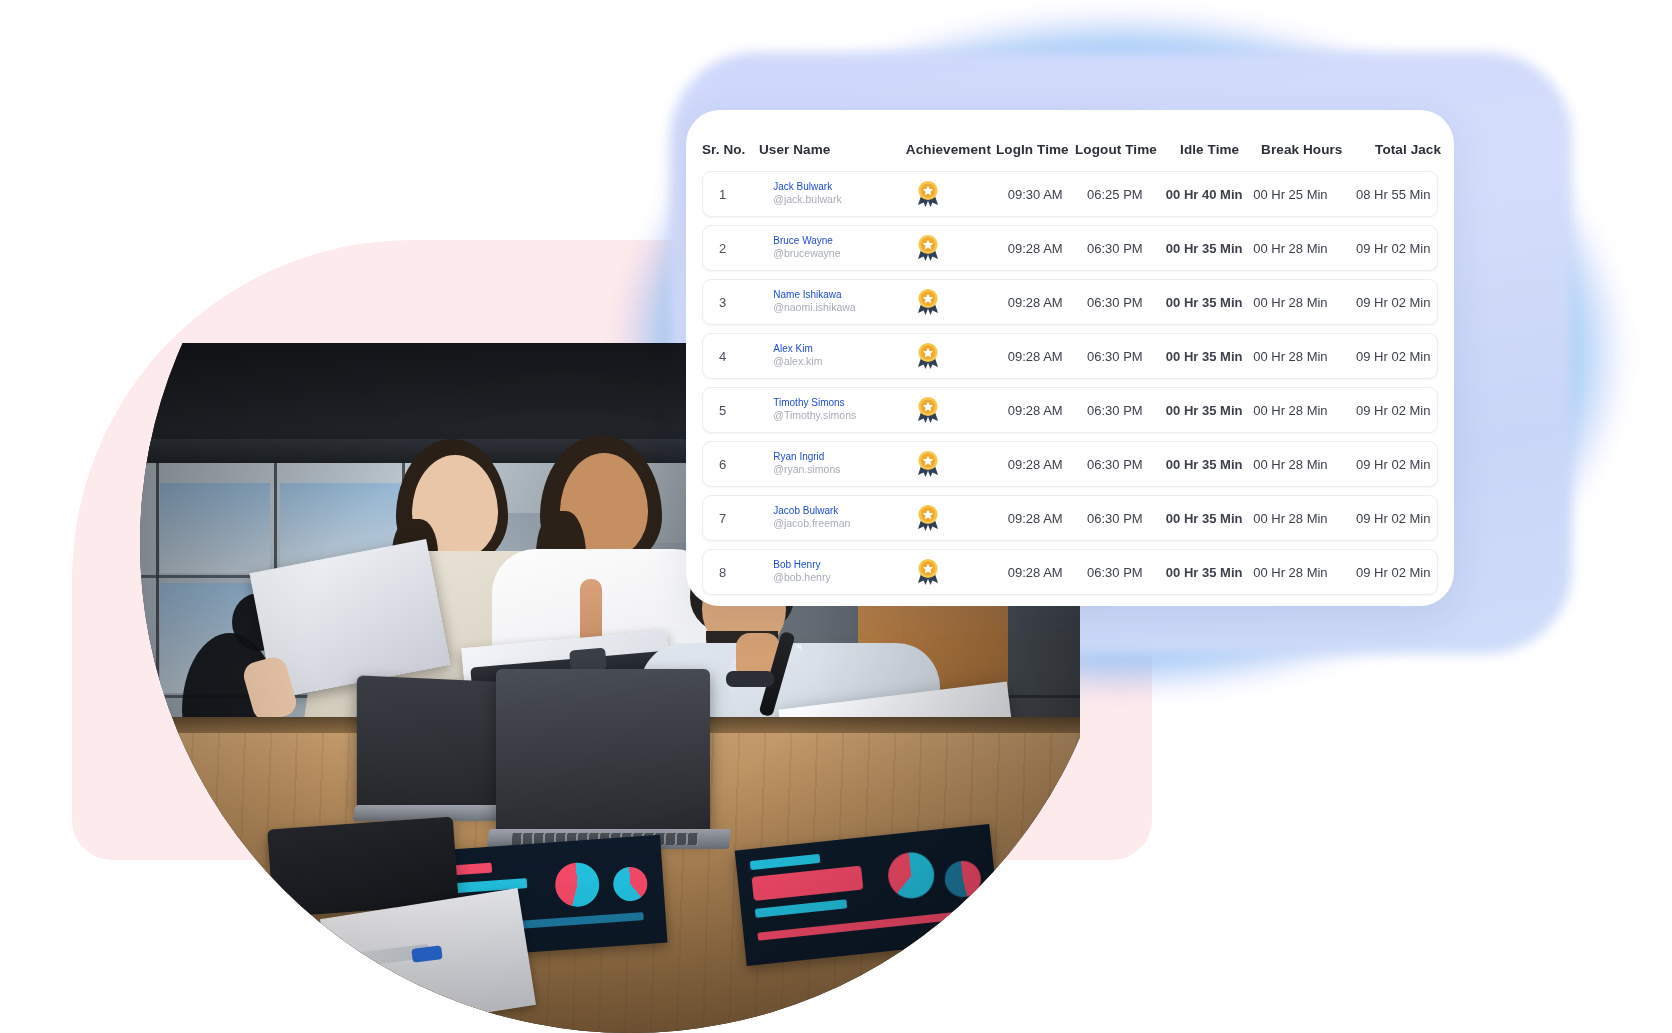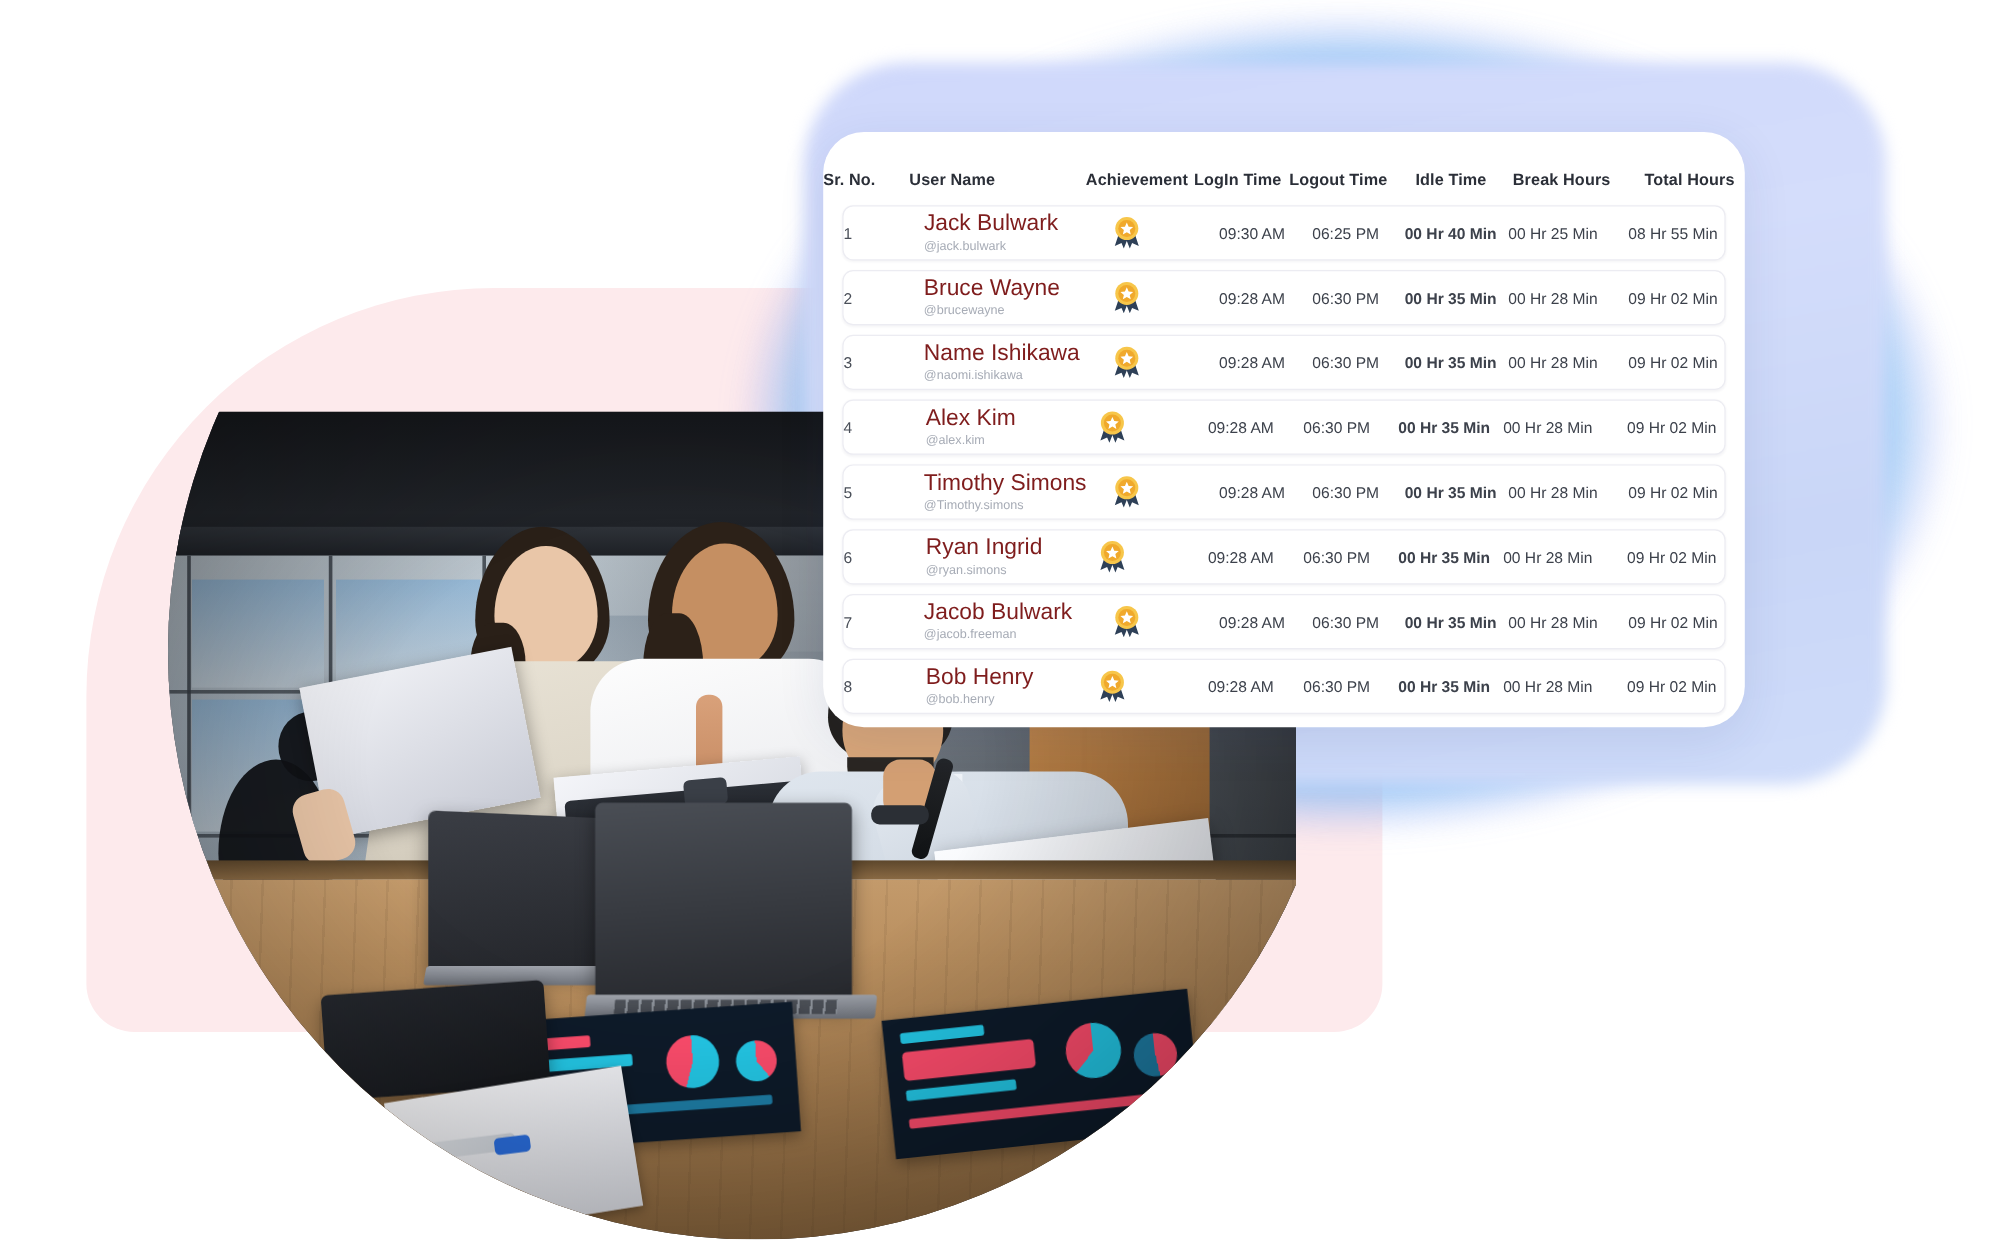--- a/index.html
+++ b/index.html
@@ -106,7 +106,7 @@
   }
 
   
-  .c-sr     { width: 78px;  box-sizing: border-box; }
+  .c-sr     { width: 78px;  padding-left: 16px; box-sizing: border-box; }
   .c-user   { width: 112px; }
   .c-ach    { width: 92px; margin-left: 44px;  }
   .c-login  { width: 90px;  text-align: center; }

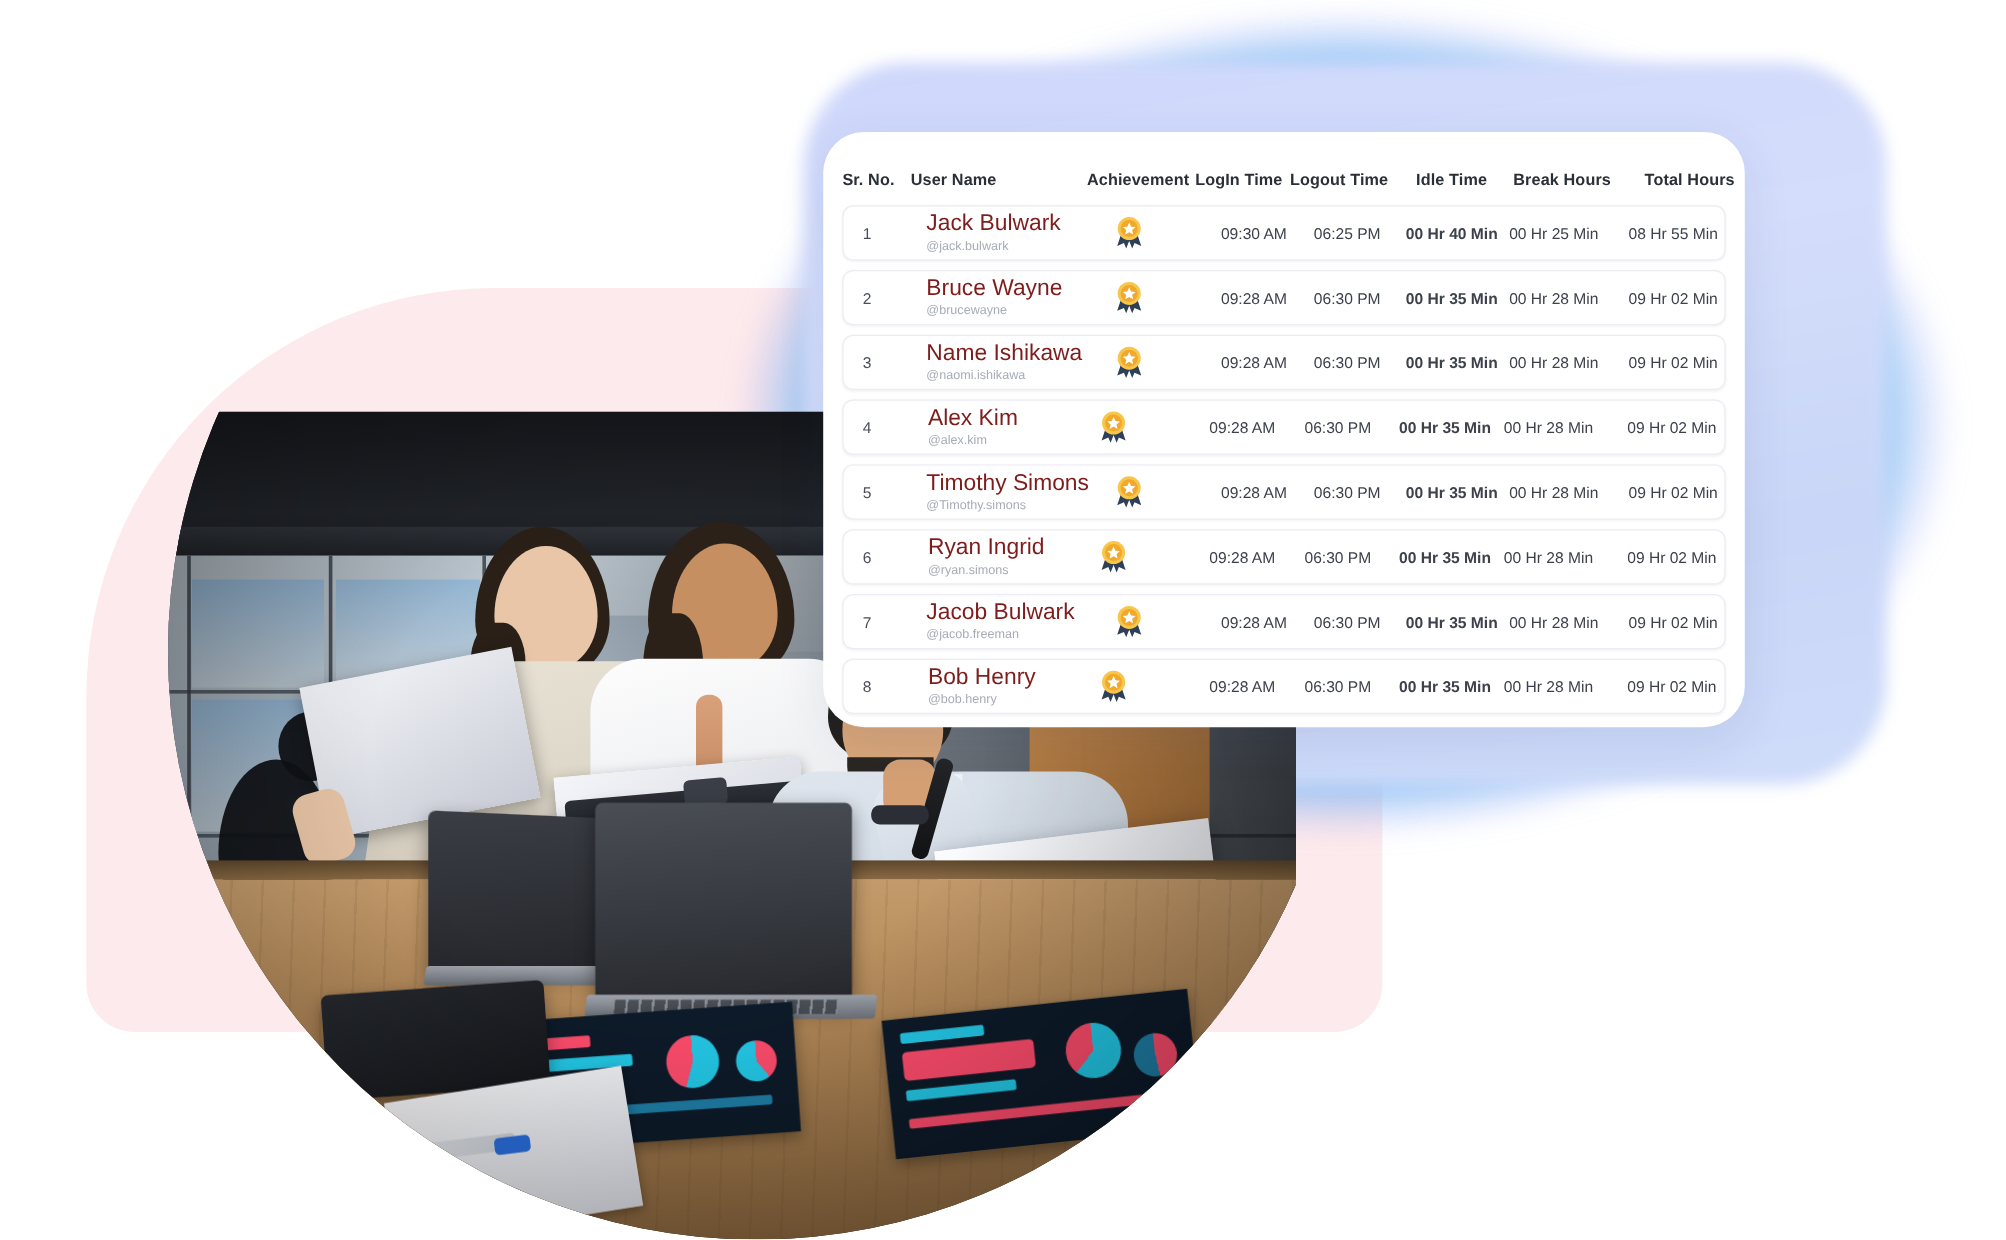--- a/index.html
+++ b/index.html
@@ -395,7 +395,7 @@
       <div class="th c-logout">Logout Time</div>
       <div class="th c-idle">Idle Time</div>
       <div class="th c-break">Break Hours</div>
-      <div class="th c-total">Total Hours</div>
+      <div class="th c-total">Total Jack</div>
     </div>
 
     <div class="rows" id="rows-container">

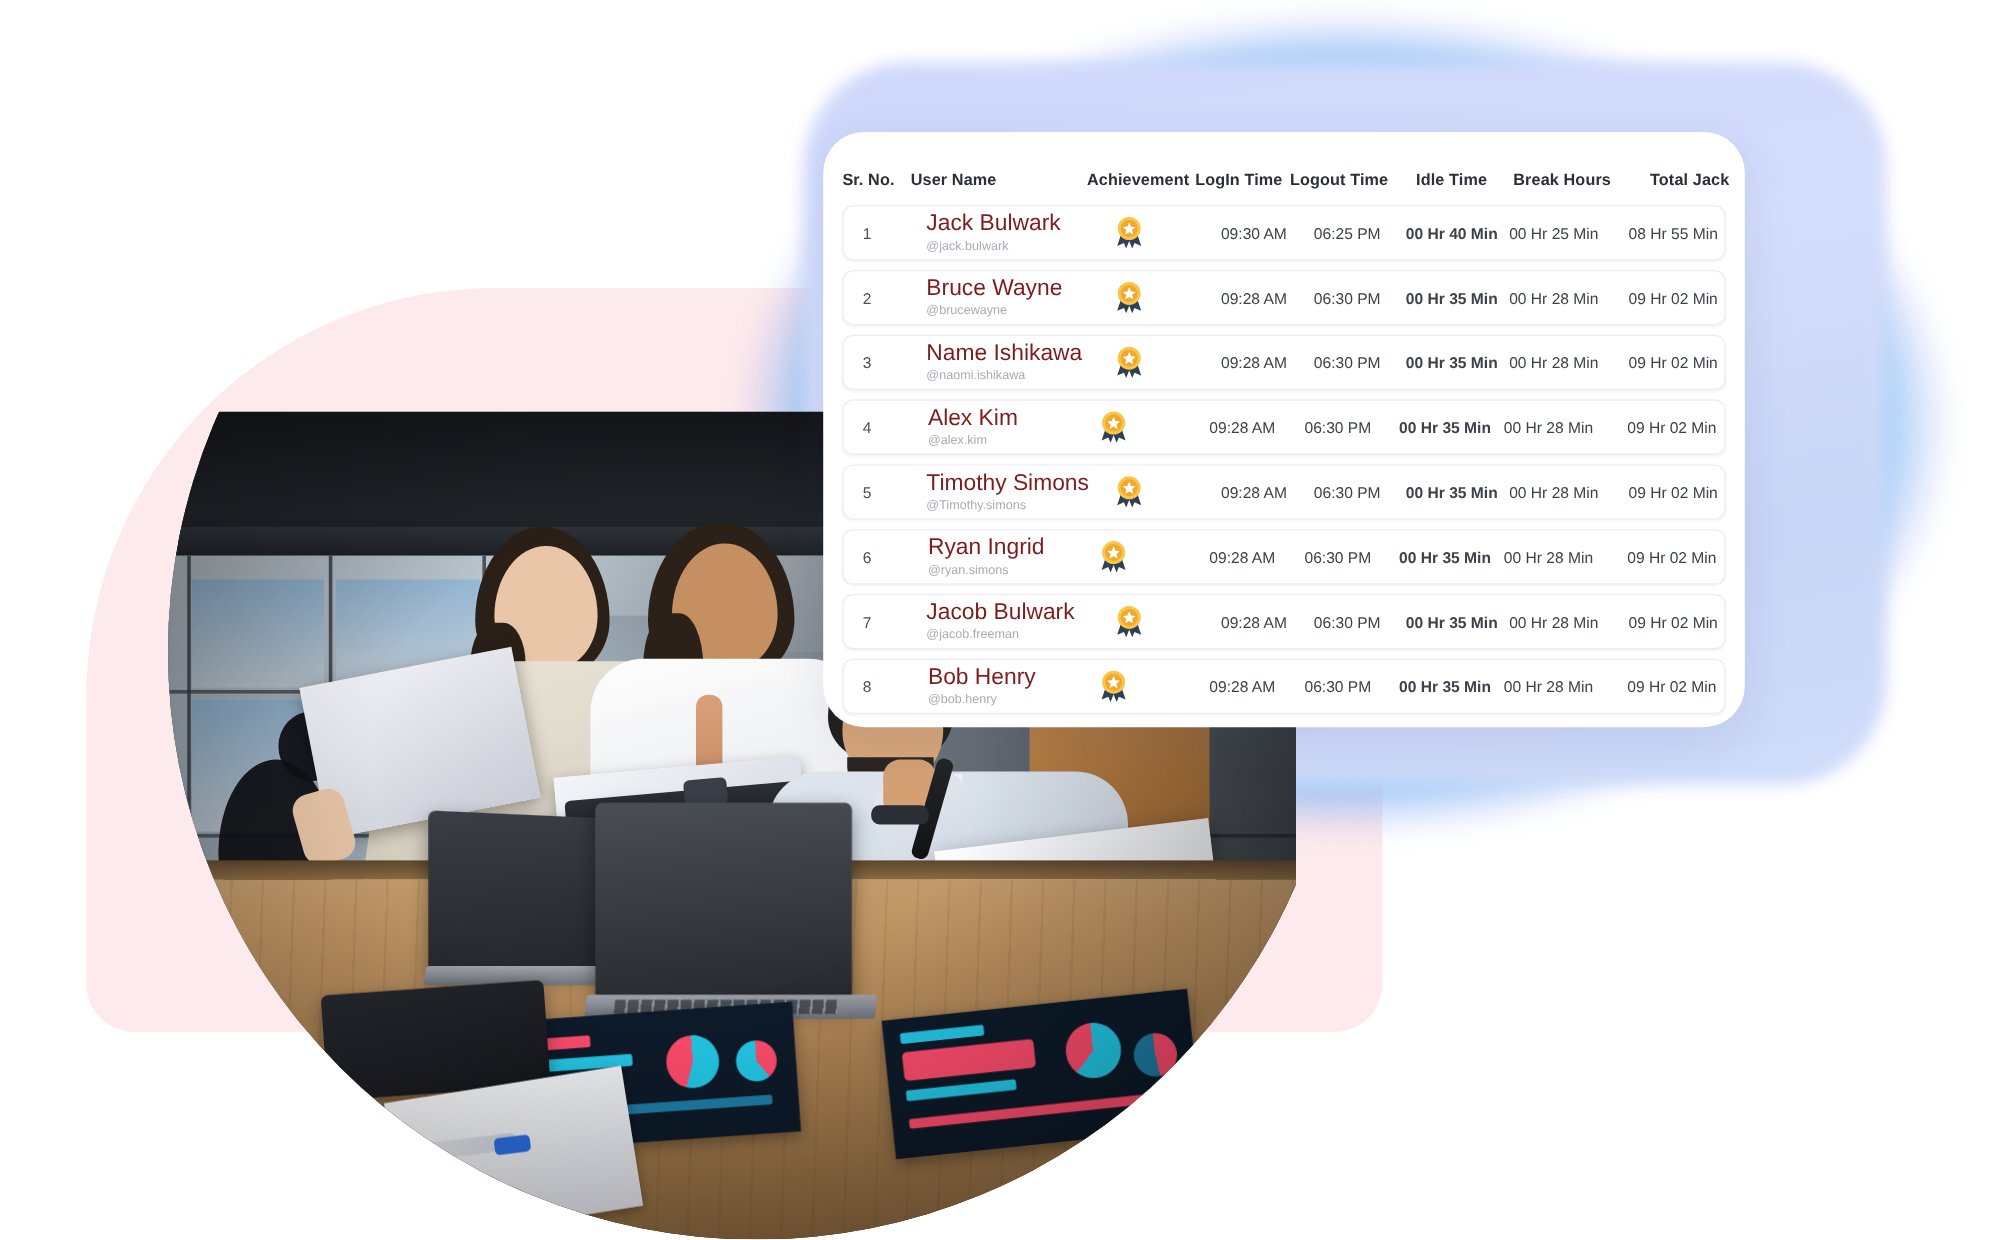--- a/index.html
+++ b/index.html
@@ -124,8 +124,8 @@
     color: #4a4f59;
   }
   .uname {
-    font-size: 19px;
-    color: #7f1d1d;
+    font-size: 10px;
+    color: #1d4ed8;
     line-height: 1.25;
     white-space: nowrap;
   }

